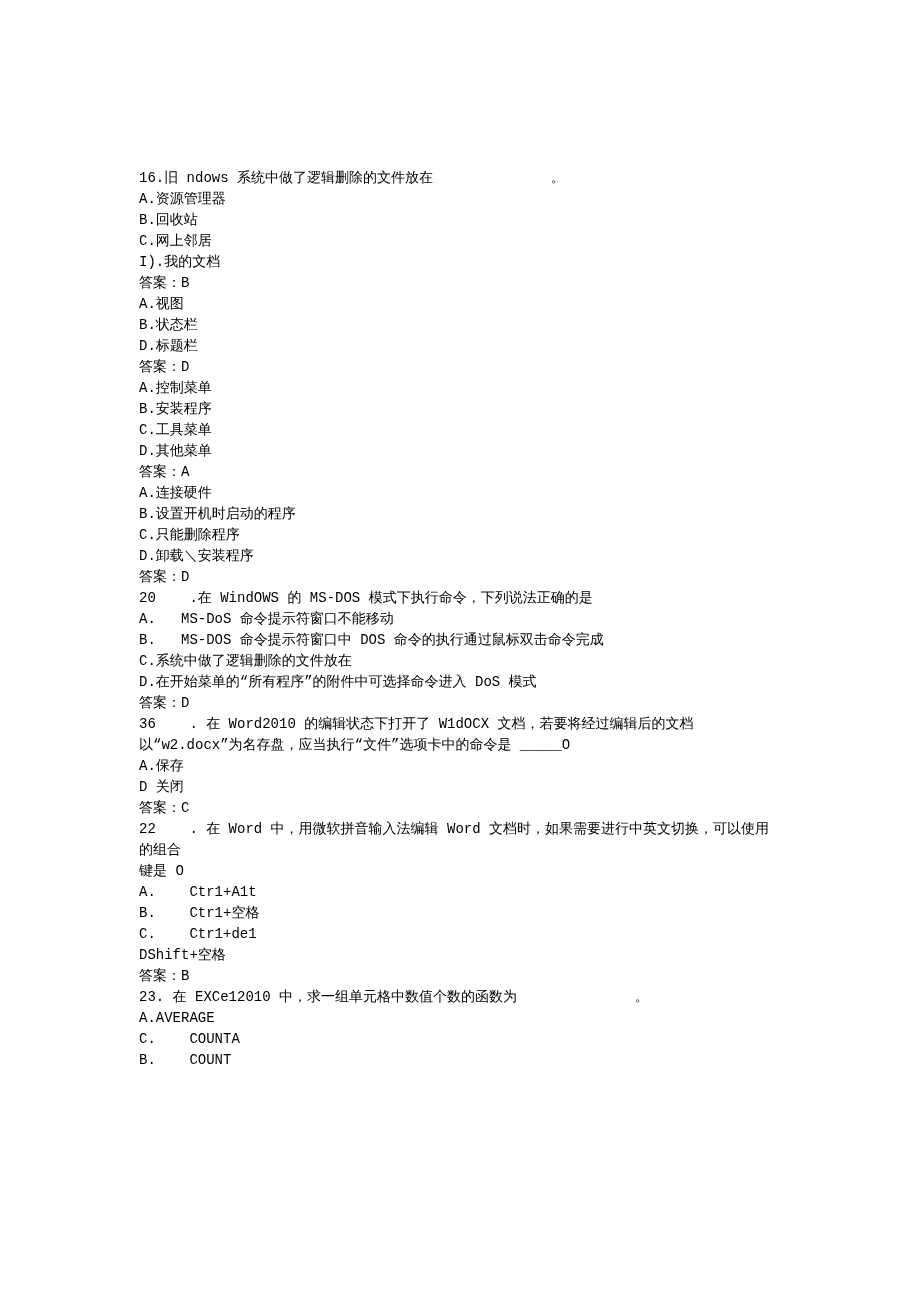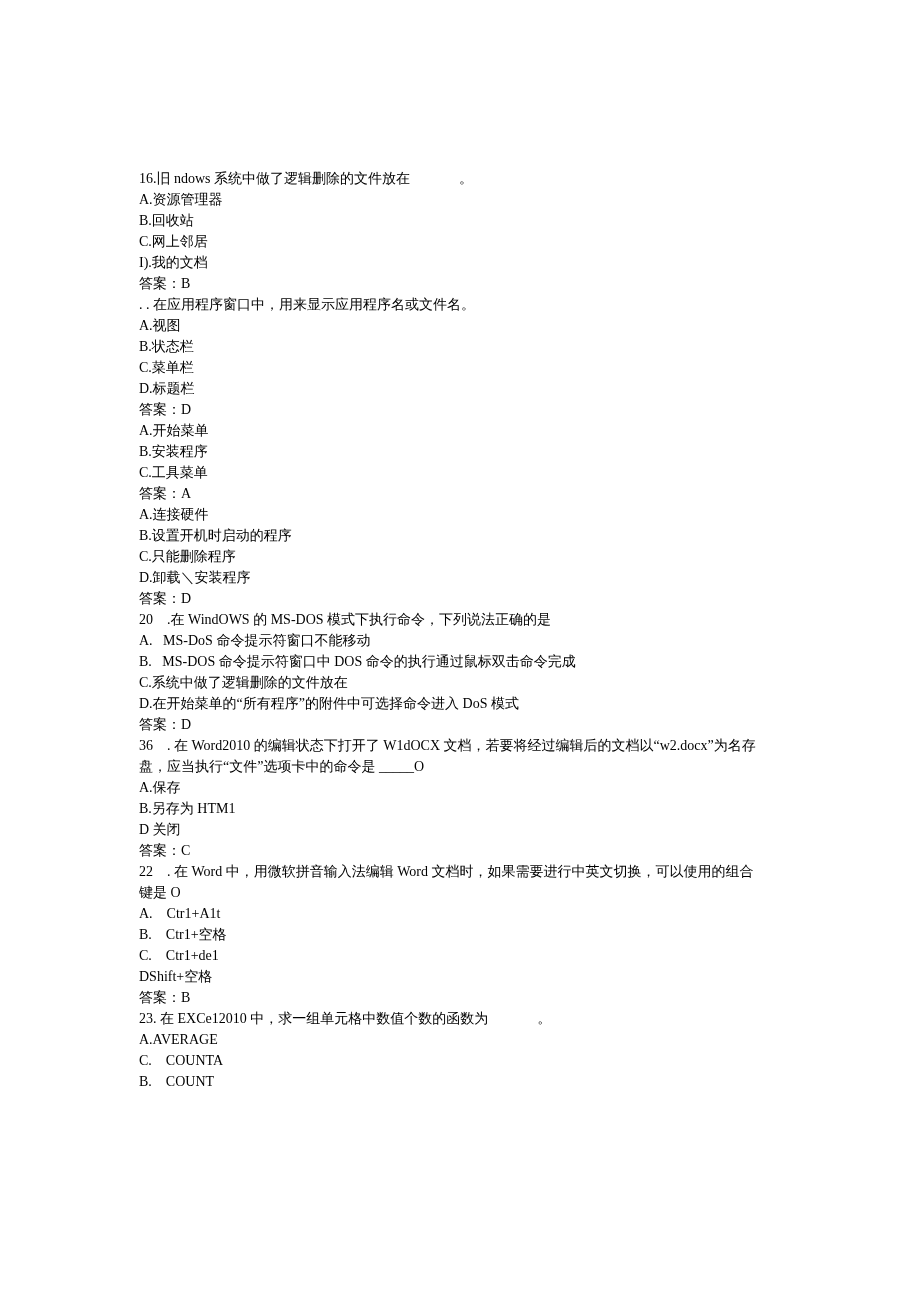--- a/index.html
+++ b/index.html
@@ -10,7 +10,7 @@
   }
   .page {
     padding: 168px 139px 100px 139px;
-    font-family: Liberation Serif, serif;
+    font-family: Liberation Mono, monospace;
     font-size: 14px;
     line-height: 21px;
     color: #000000;

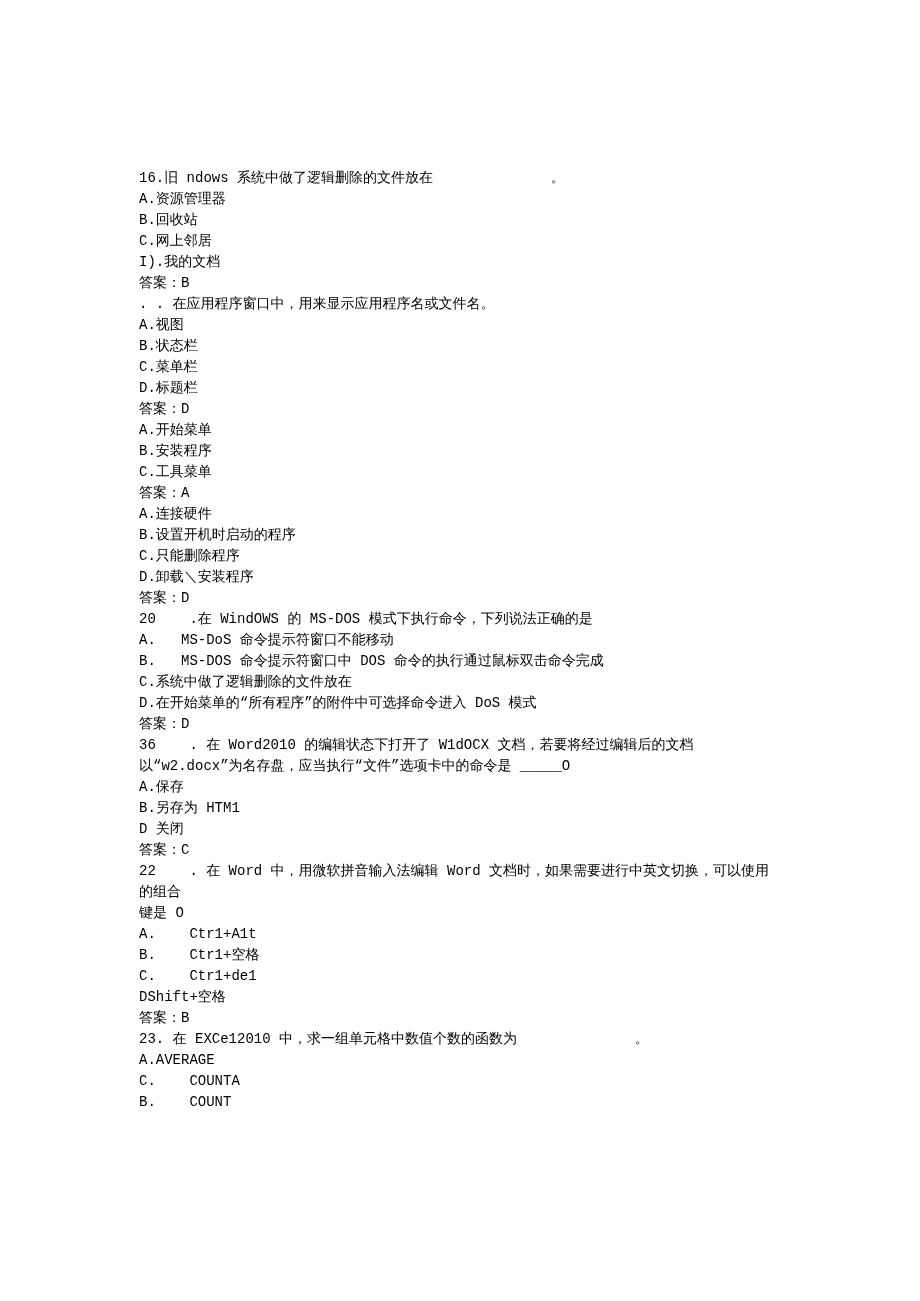--- a/index.html
+++ b/index.html
@@ -29,7 +29,6 @@
   <div class="line">C.网上邻居</div>
   <div class="line">I).我的文档</div>
   <div class="line">答案：B</div>
-  <div class="line">. . 在应用程序窗口中，用来显示应用程序名或文件名。</div>
   <div class="line">A.视图</div>
   <div class="line">B.状态栏</div>
   <div class="line">C.菜单栏</div>

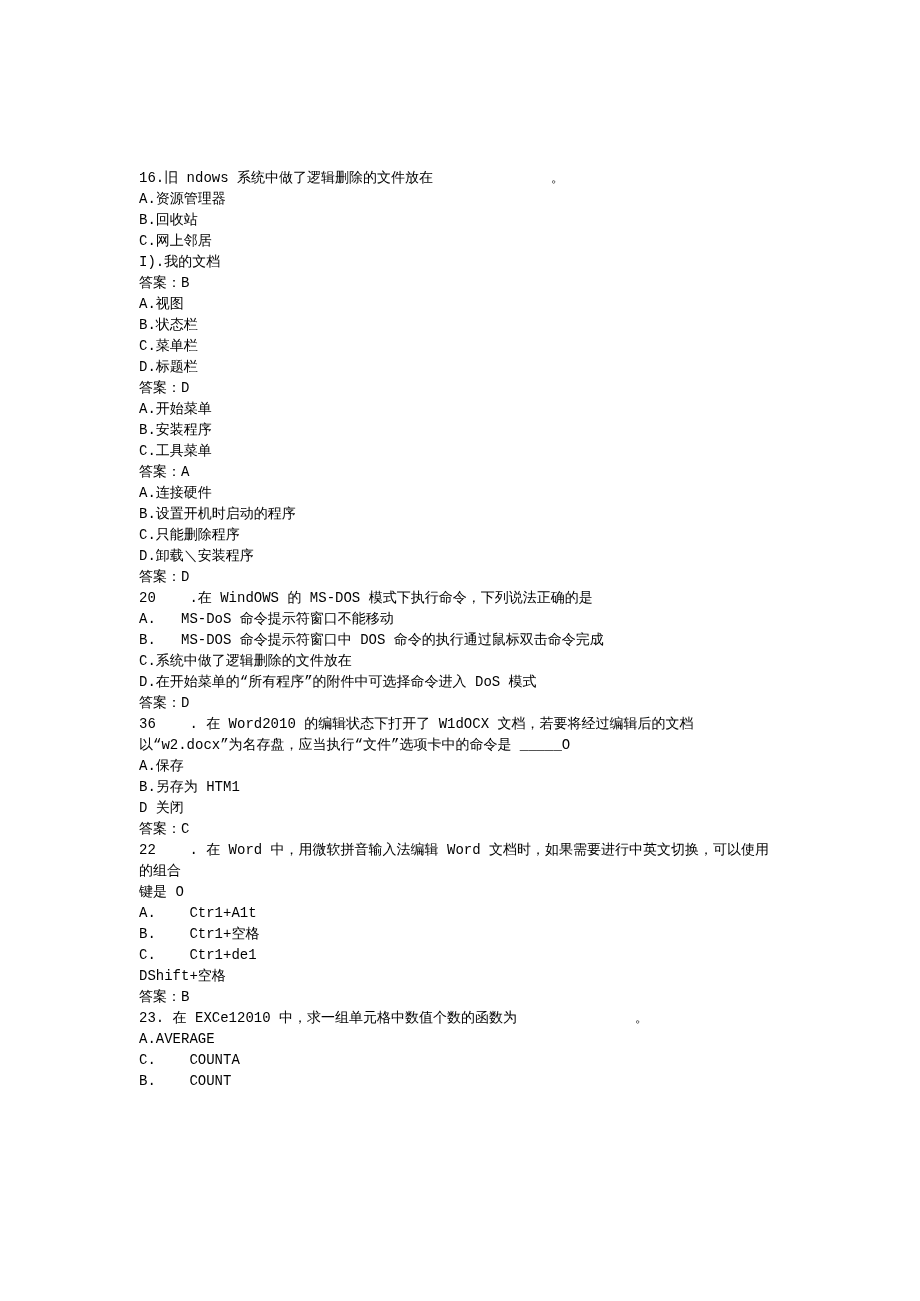--- a/index.html
+++ b/index.html
@@ -31,7 +31,6 @@
   <div class="line">答案：B</div>
   <div class="line">A.视图</div>
   <div class="line">B.状态栏</div>
-  <div class="line">C.菜单栏</div>
   <div class="line">D.标题栏</div>
   <div class="line">答案：D</div>
   <div class="line">A.开始菜单</div>

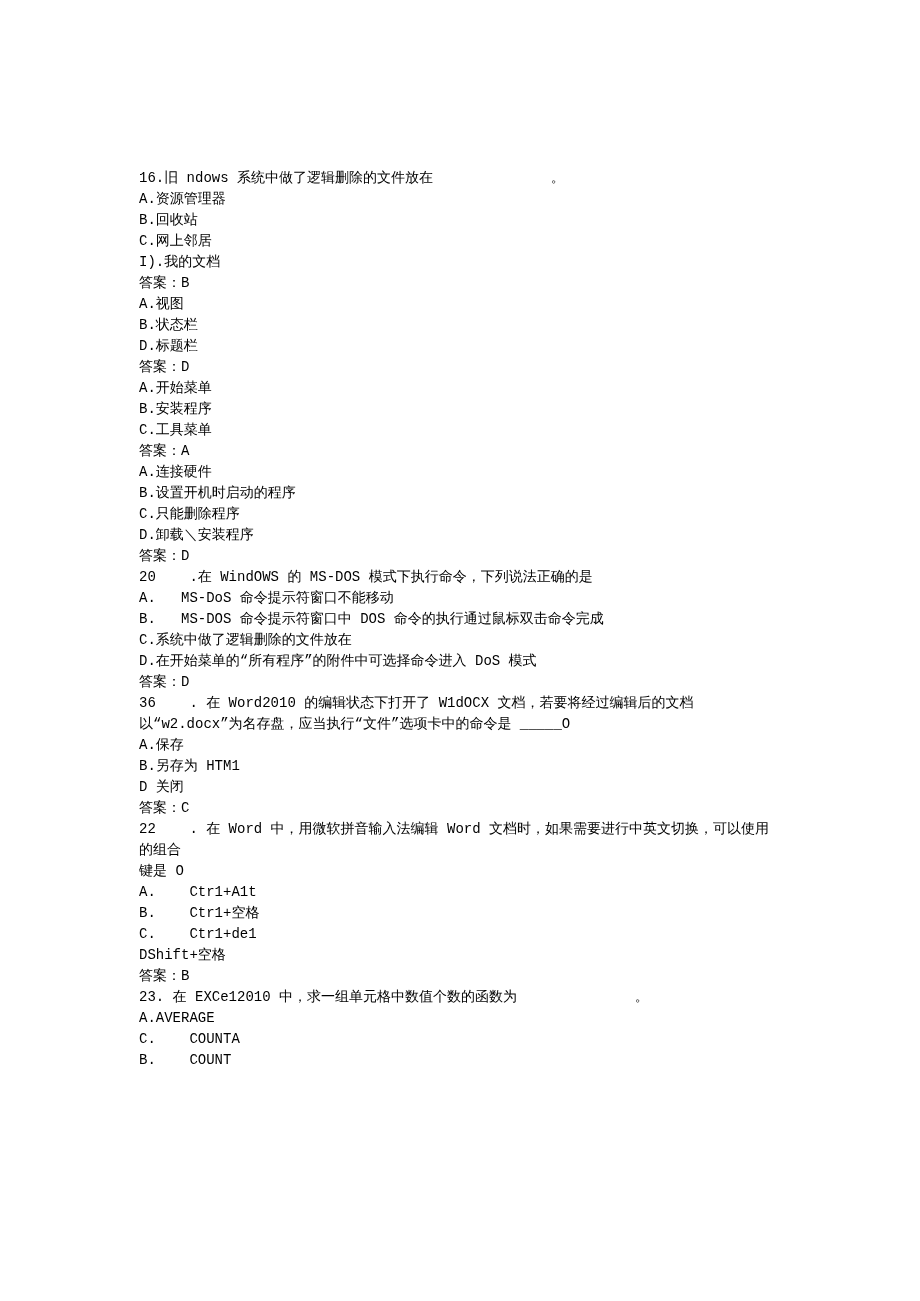--- a/index.html
+++ b/index.html
@@ -33,7 +33,7 @@
   <div class="line">B.状态栏</div>
   <div class="line">D.标题栏</div>
   <div class="line">答案：D</div>
-  <div class="line">A.开始菜单</div>
+  <div class="line">A.控制菜单</div>
   <div class="line">B.安装程序</div>
   <div class="line">C.工具菜单</div>
   <div class="line">答案：A</div>

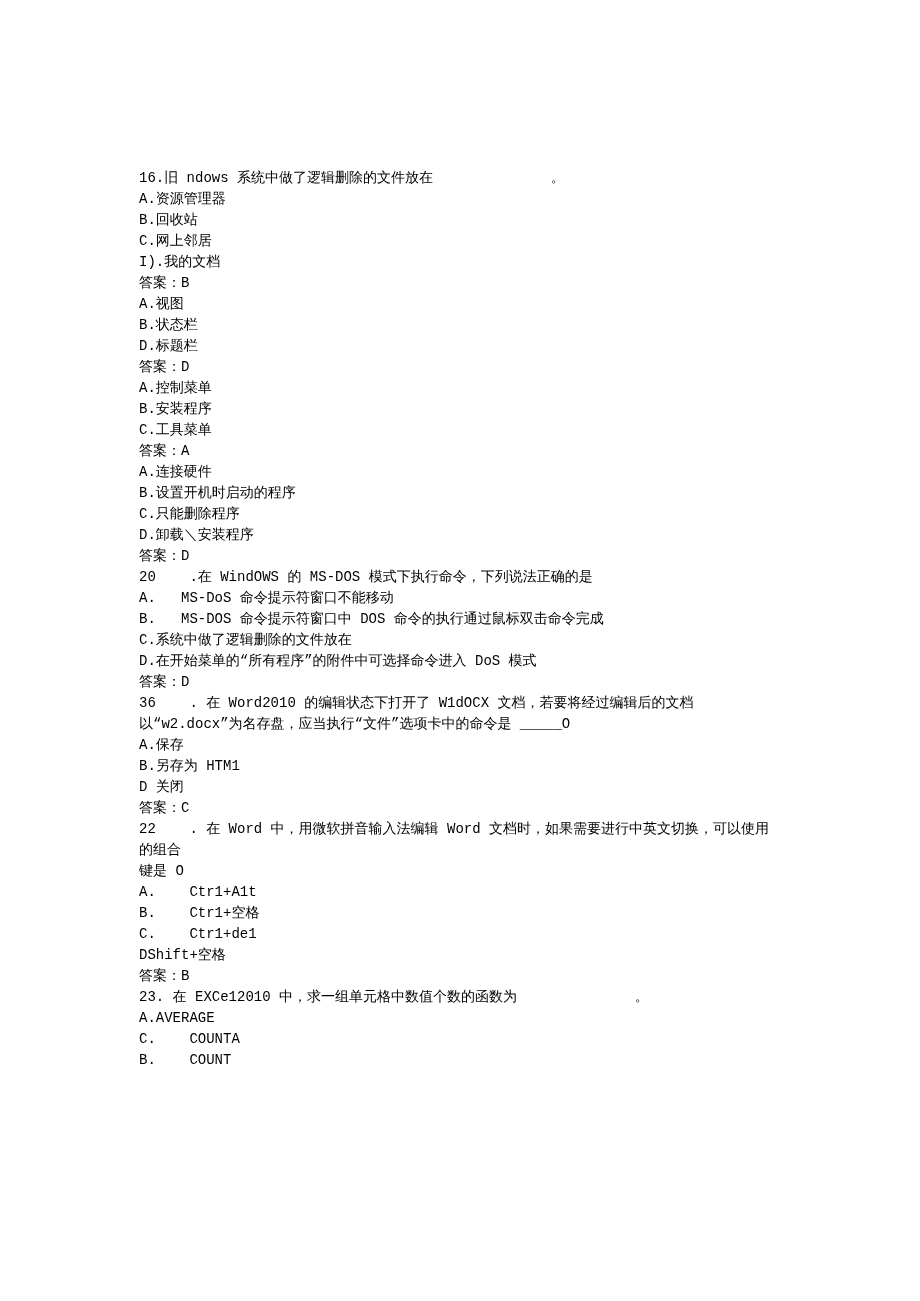--- a/index.html
+++ b/index.html
@@ -36,6 +36,7 @@
   <div class="line">A.控制菜单</div>
   <div class="line">B.安装程序</div>
   <div class="line">C.工具菜单</div>
+  <div class="line">D.其他菜单</div>
   <div class="line">答案：A</div>
   <div class="line">A.连接硬件</div>
   <div class="line">B.设置开机时启动的程序</div>

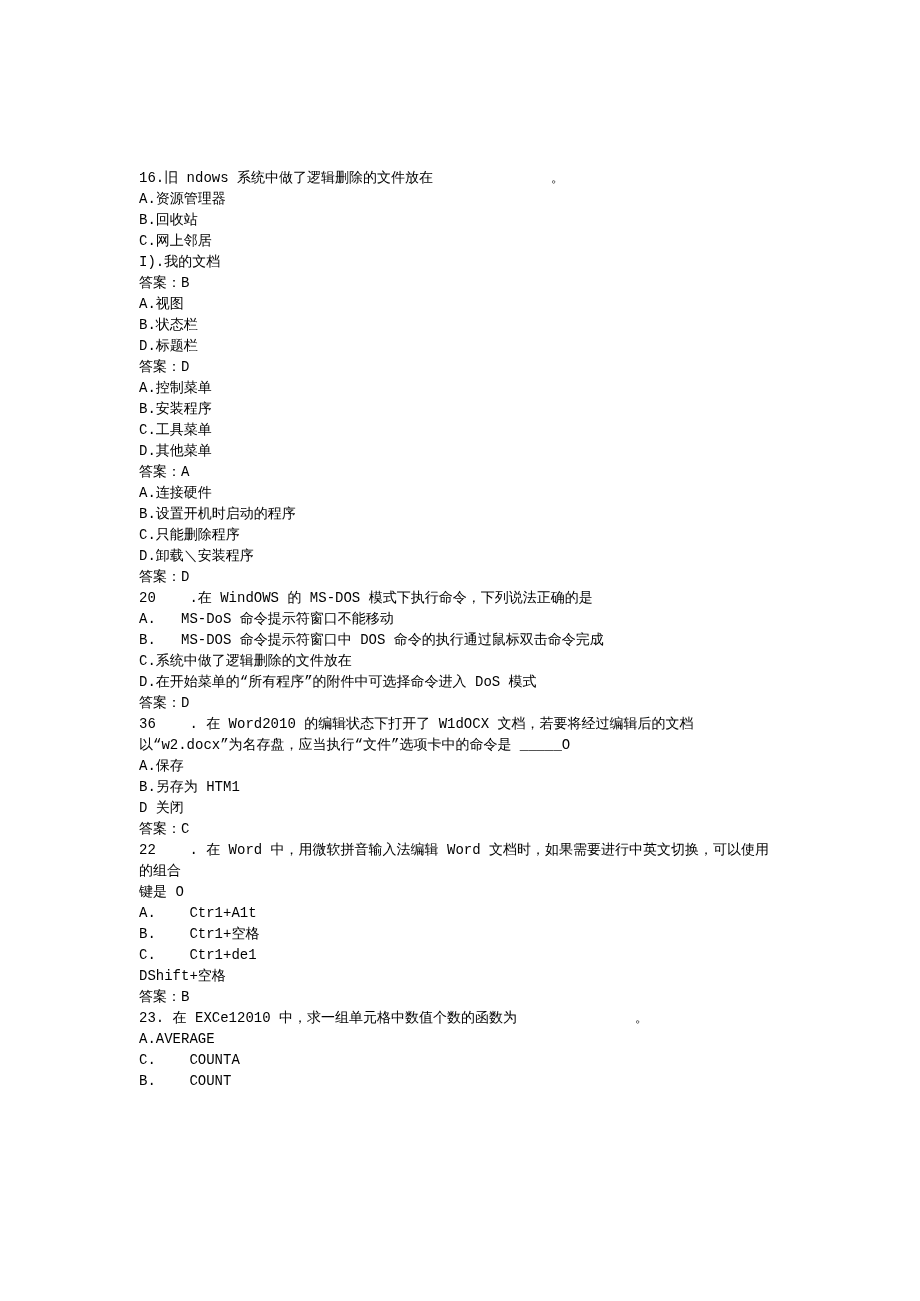--- a/index.html
+++ b/index.html
@@ -51,7 +51,6 @@
   <div class="line">答案：D</div>
   <div class="line">36    . 在 Word2010 的编辑状态下打开了 W1dOCX 文档，若要将经过编辑后的文档以“w2.docx”为名存盘，应当执行“文件”选项卡中的命令是 _____O</div>
   <div class="line">A.保存</div>
-  <div class="line">B.另存为 HTM1</div>
   <div class="line">D 关闭</div>
   <div class="line">答案：C</div>
   <div class="line">22    . 在 Word 中，用微软拼音输入法编辑 Word 文档时，如果需要进行中英文切换，可以使用的组合</div>

